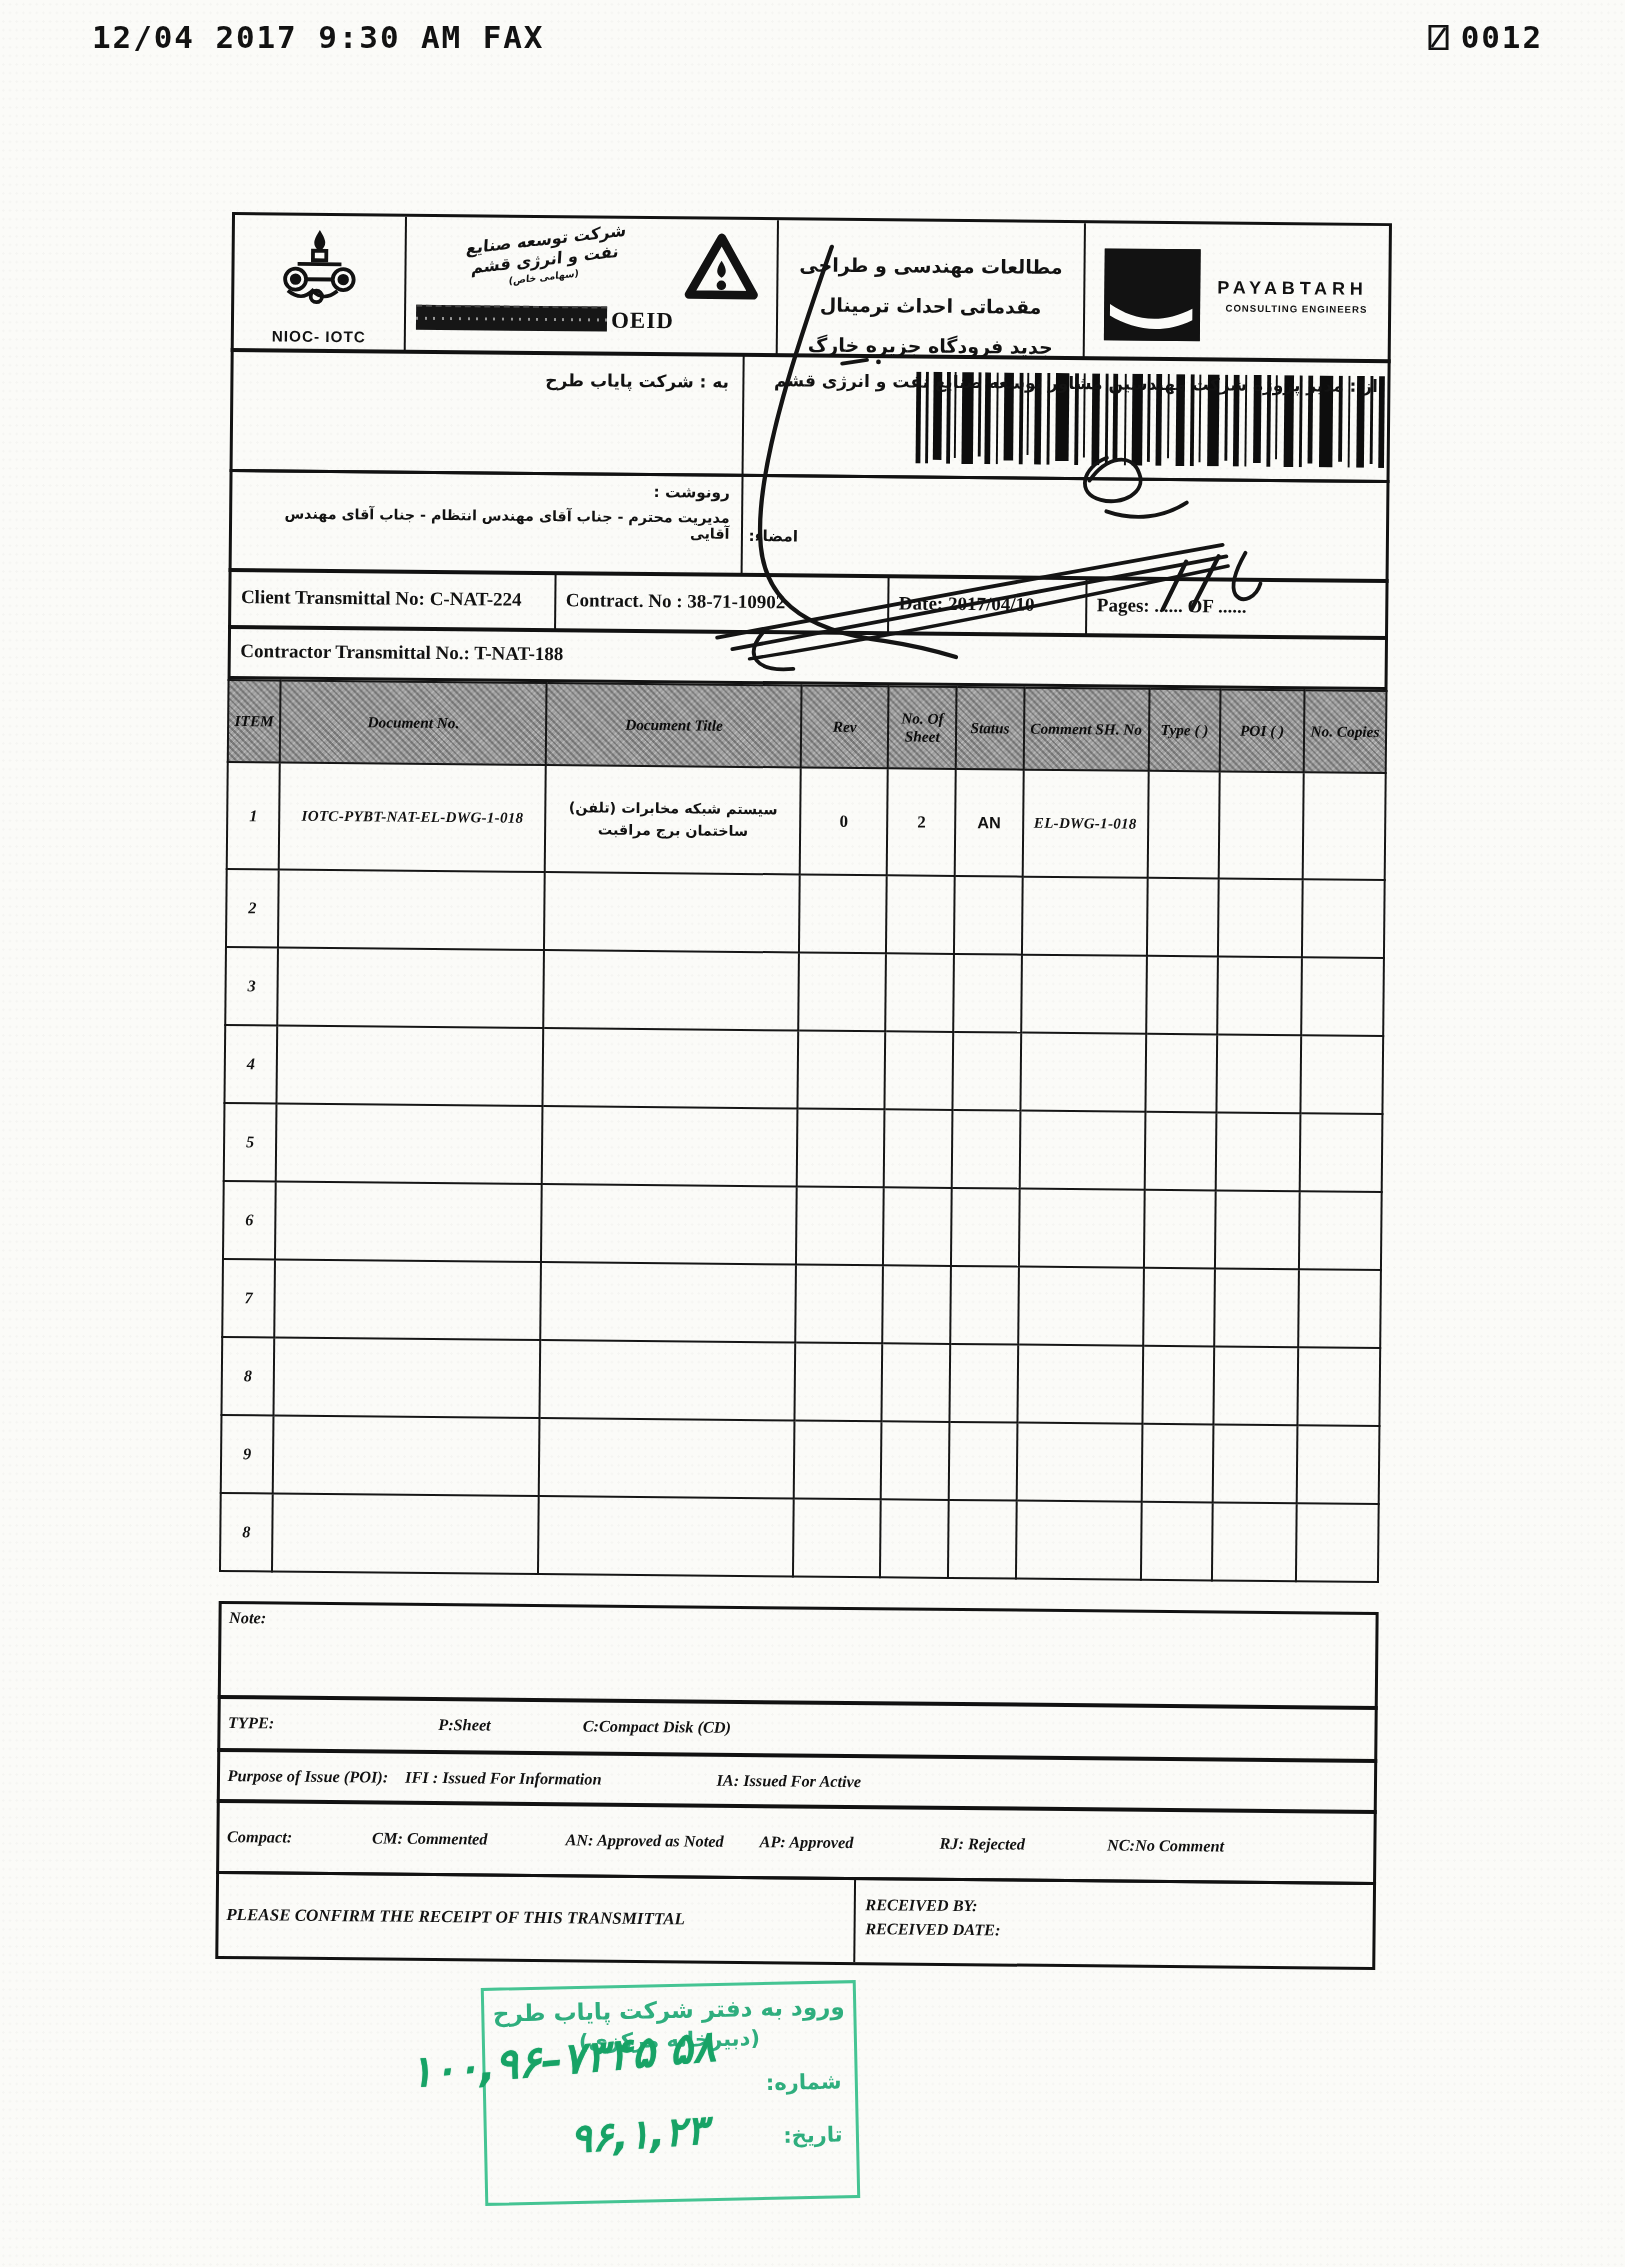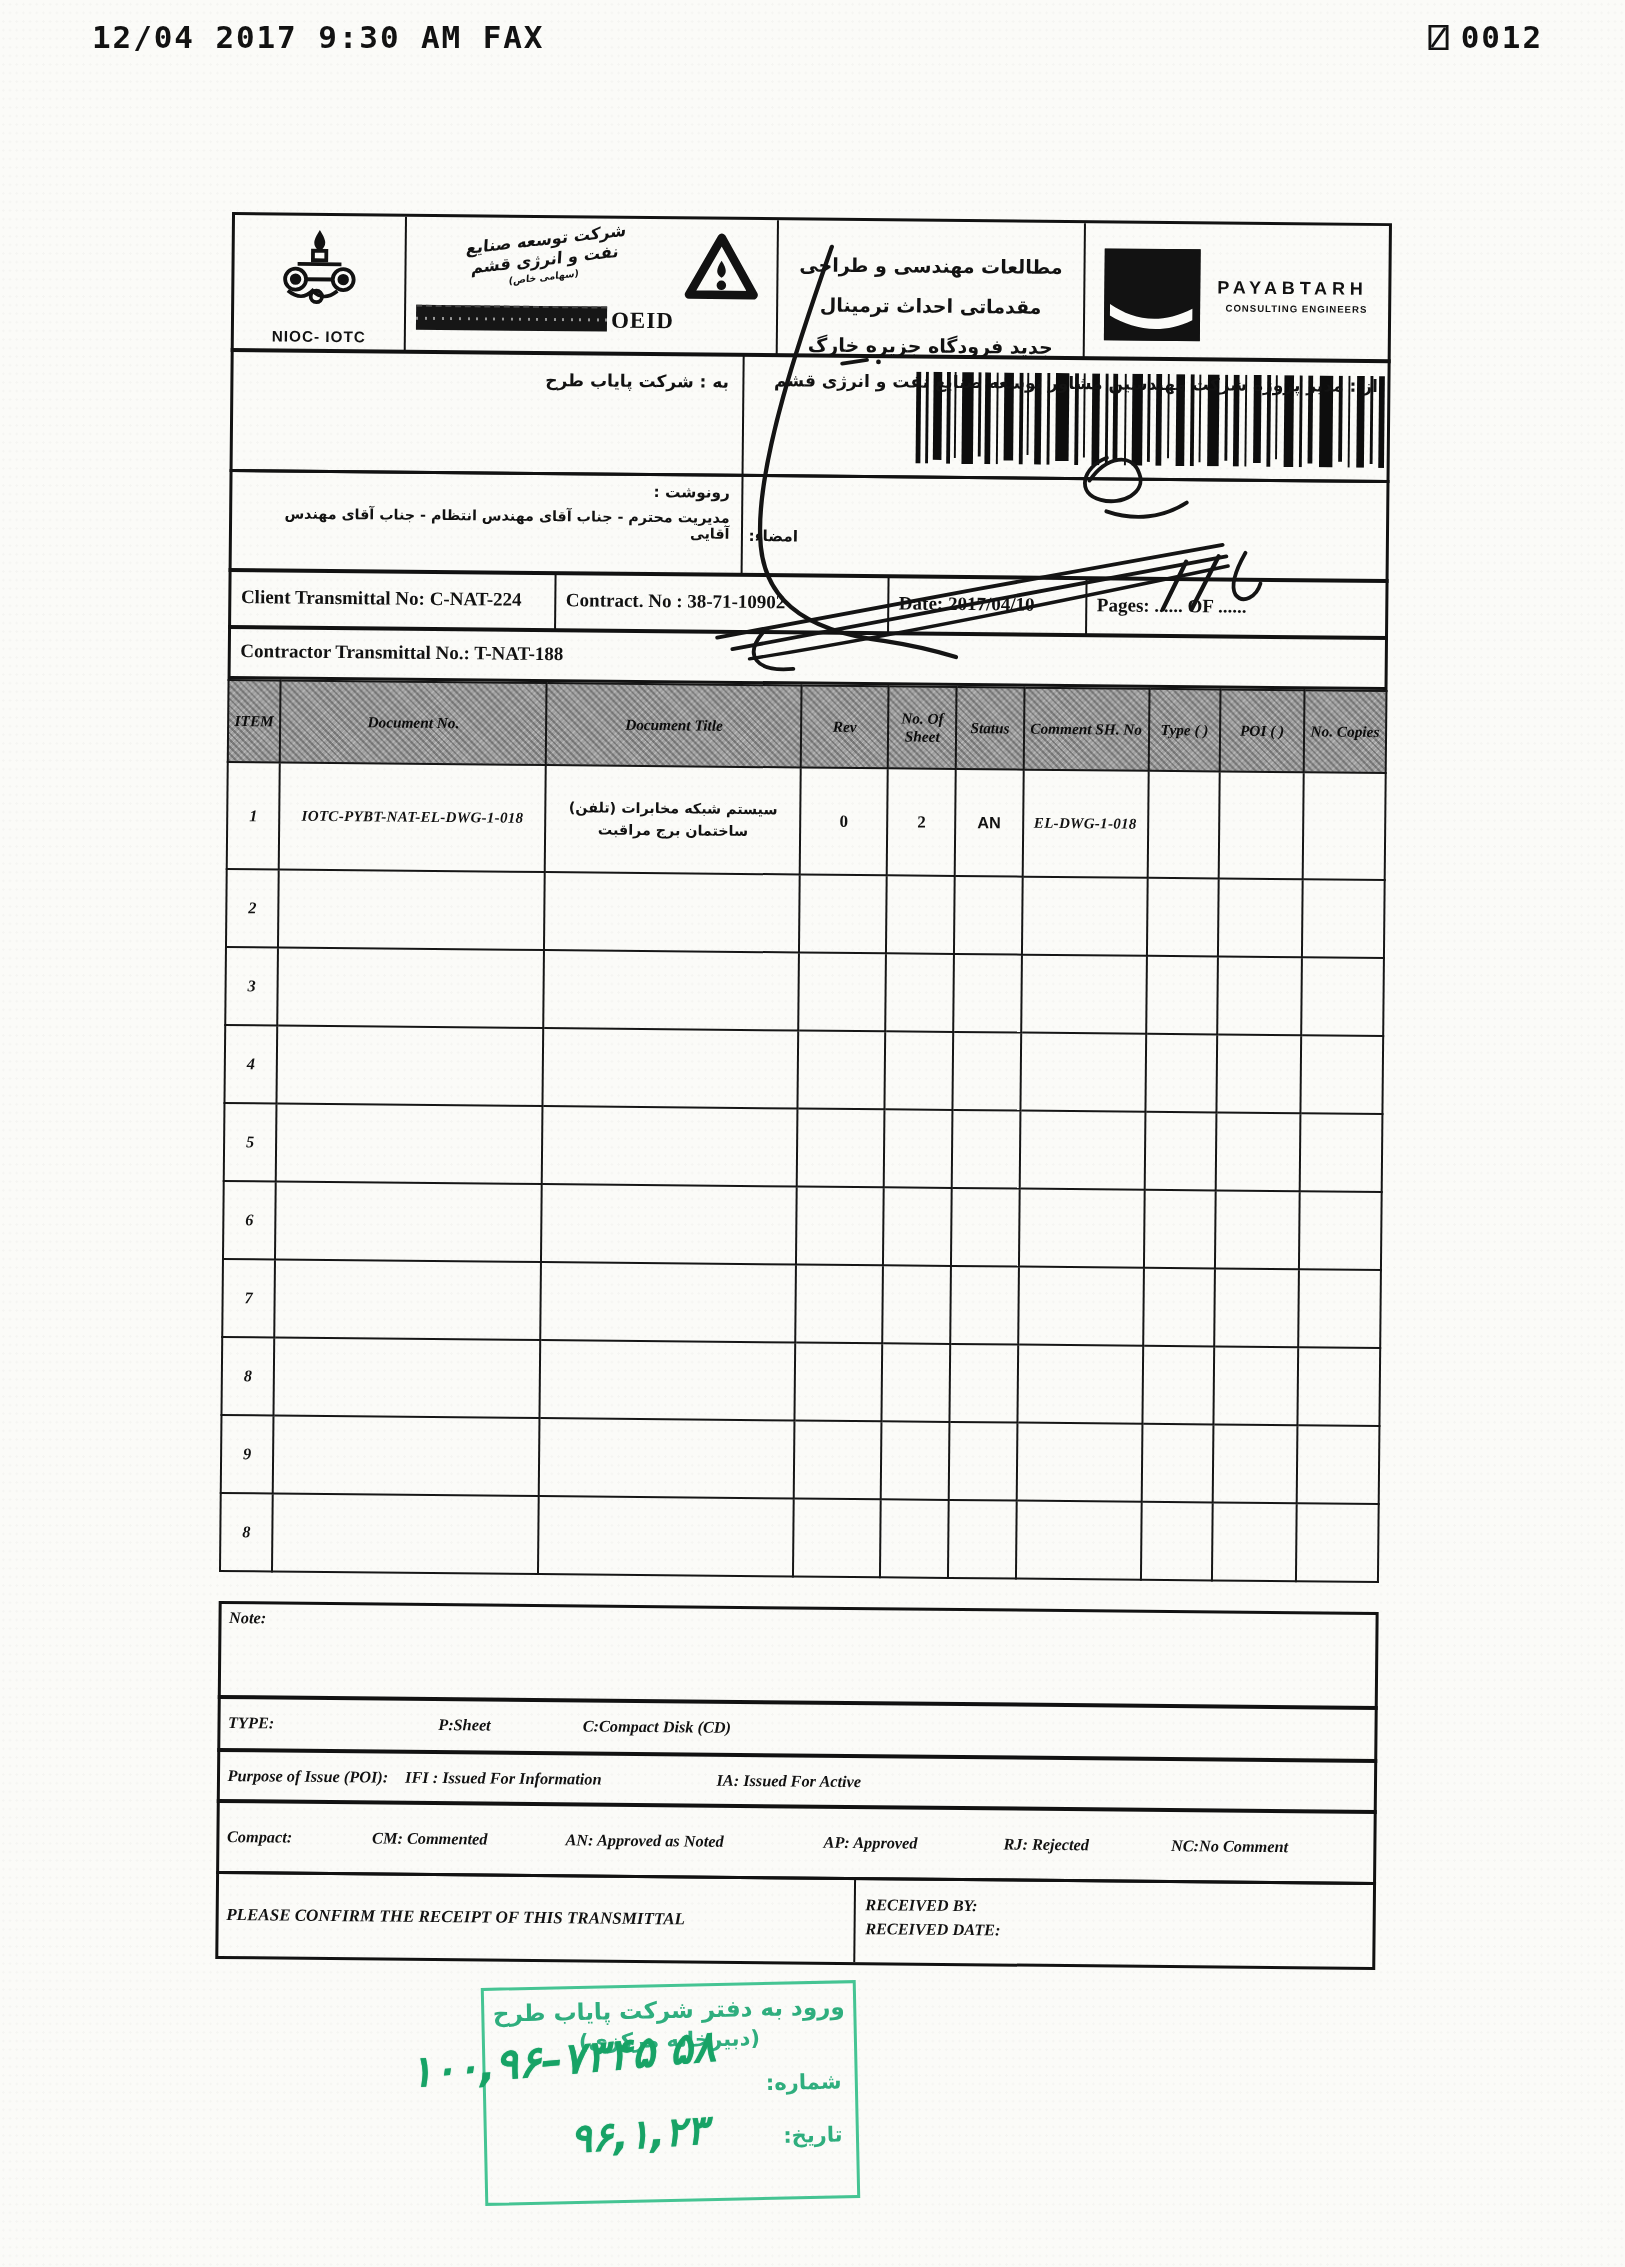--- a/index.html
+++ b/index.html
@@ -419,7 +419,7 @@
     <span>Compact:</span>
     <span style="margin-left:80px">CM: Commented</span>
     <span style="margin-left:78px">AN: Approved as Noted</span>
-    <span style="margin-left:100px">AP: Approved</span>
+    <span style="margin-left:36px">AP: Approved</span>
     <span style="margin-left:86px">RJ: Rejected</span>
     <span style="margin-left:82px">NC:No Comment</span>
   </div>

